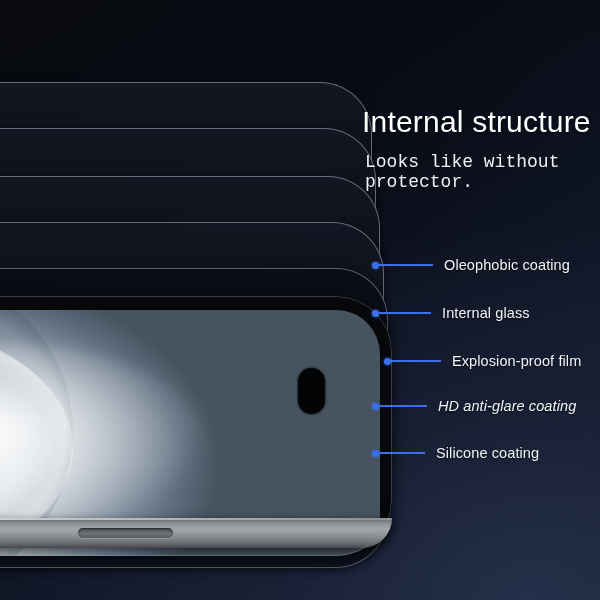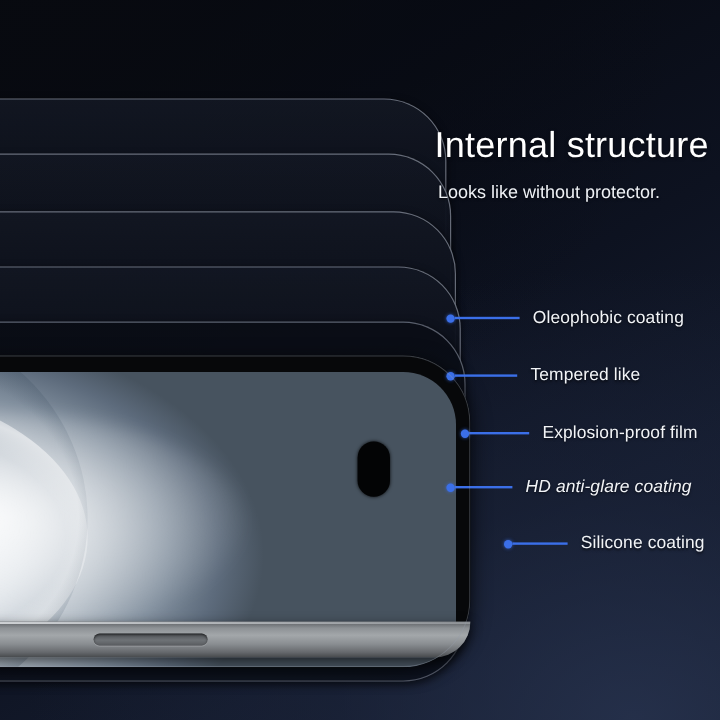--- a/index.html
+++ b/index.html
@@ -141,8 +141,9 @@
   }
   #subtitle{
     position:absolute;left:365px;top:152px;
-    color:#eef1f5;font-size:15px;font-weight:400;
+    color:#eef1f5;font-size:18px;font-weight:400;
     text-shadow:0 1px 2px rgba(0,0,0,.55);
+    font-family:Liberation Mono, monospace;
   }
 </style>
 </head>

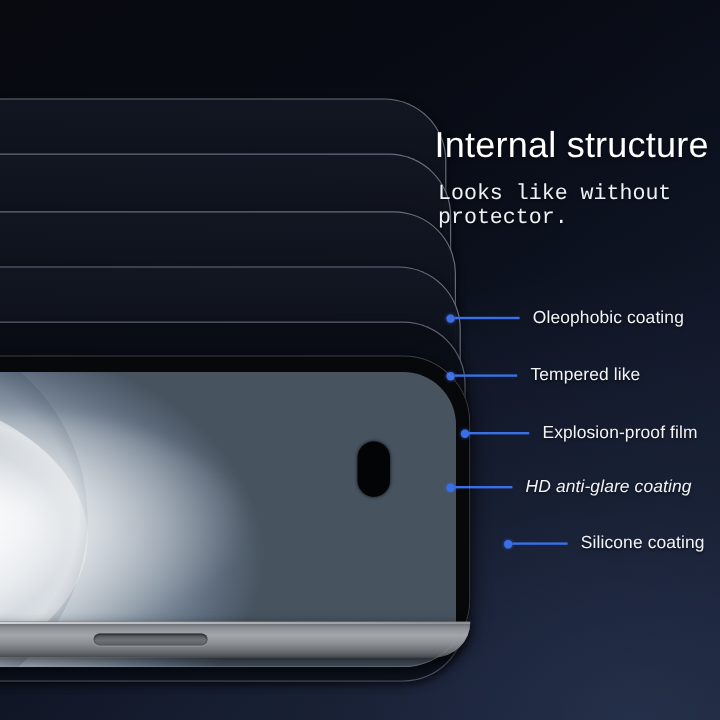--- a/index.html
+++ b/index.html
@@ -183,7 +183,7 @@
       <div class="callout" style="left: 372px; top: 305px;">
         <span class="dot" style="background: rgb(59, 111, 232);"></span>
         <span class="lead" style="width: 52px; background: rgb(59, 111, 232);"></span>
-        <span class="clabel" style="color: rgb(242, 244, 247);">Tempered like</span>
+        <span class="clabel" style="color: rgb(242, 244, 247);">Internal glass</span>
       </div>
       <div class="callout" style="left: 384px; top: 353px;">
         <span class="dot" style="background: rgb(59, 111, 232);"></span>

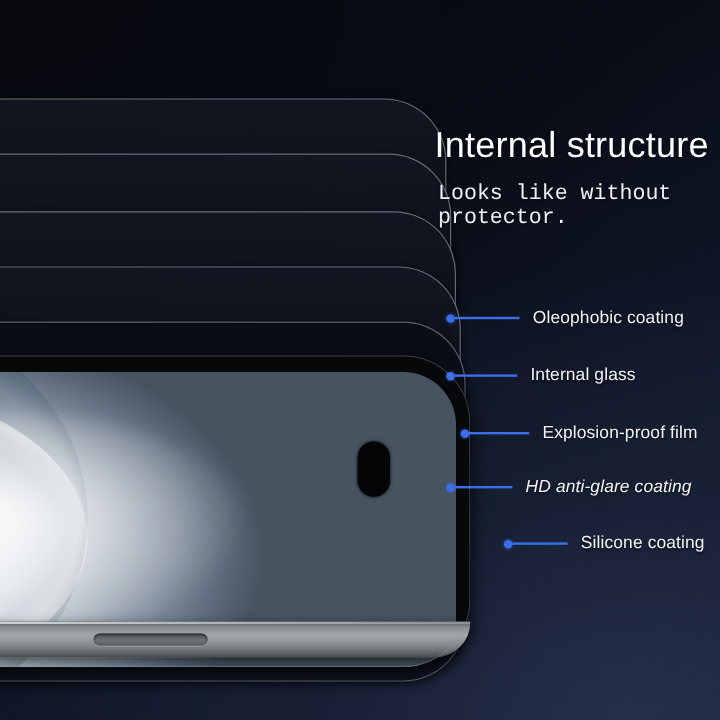--- a/index.html
+++ b/index.html
@@ -195,7 +195,7 @@
         <span class="lead" style="width: 48px; background: rgb(59, 111, 232);"></span>
         <span class="clabel" style="color: rgb(242, 244, 247); font-style: italic;">HD anti-glare coating</span>
       </div>
-      <div class="callout" style="left: 372px; top: 445px; margin-left: 48px;">
+      <div class="callout" style="left: 372px; top: 445px;">
         <span class="dot" style="background: rgb(59, 111, 232);"></span>
         <span class="lead" style="width: 46px; background: rgb(59, 111, 232);"></span>
         <span class="clabel" style="color: rgb(242, 244, 247);">Silicone coating</span>

